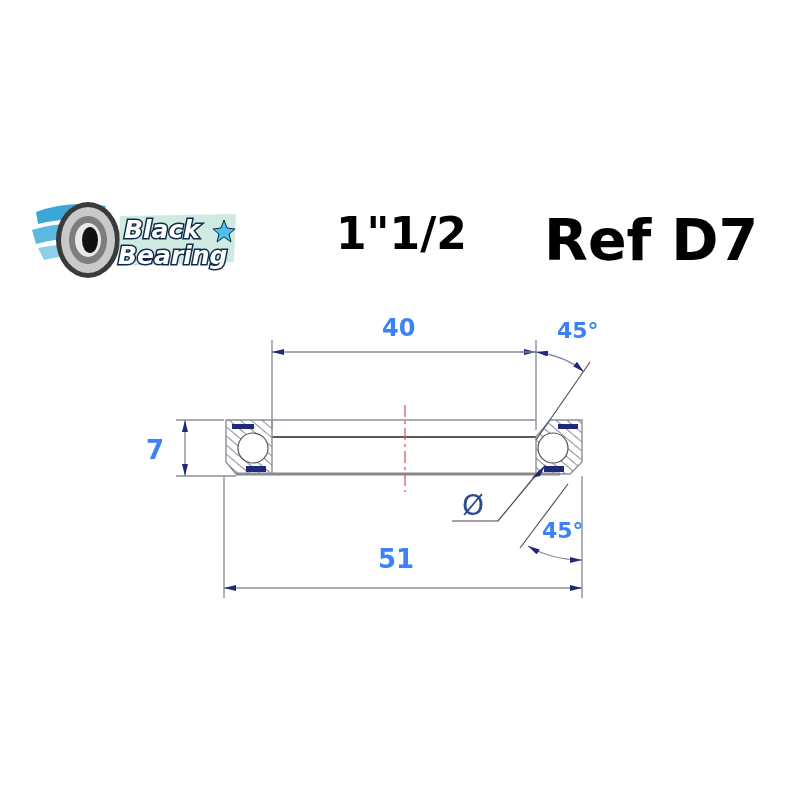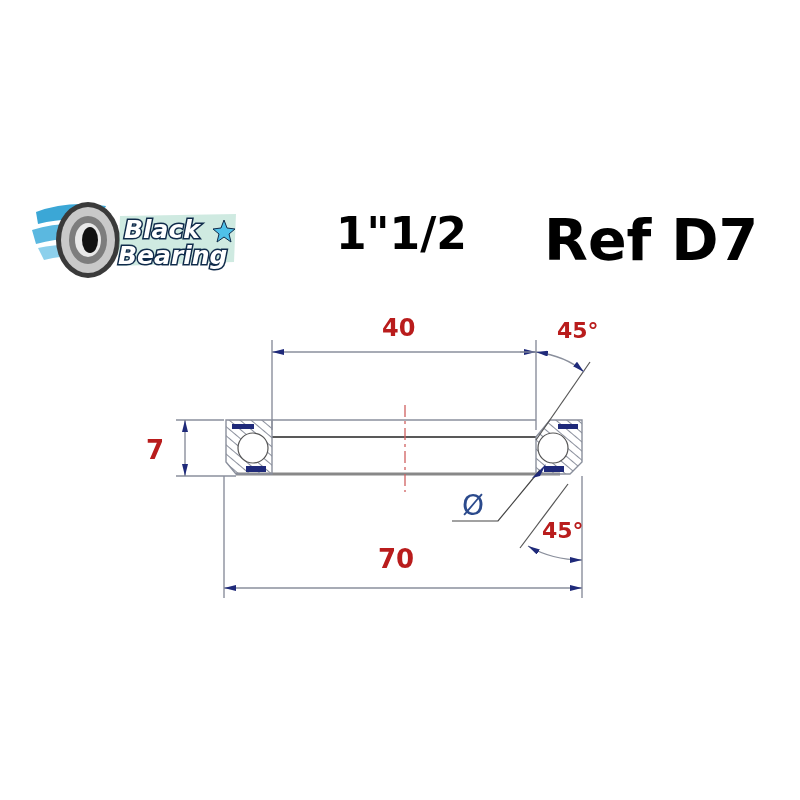--- a/index.html
+++ b/index.html
@@ -12,7 +12,7 @@
   .title-size { left: 336px; font-size: 44px; letter-spacing: 0px; }
   .title-ref { left: 544px; font-size: 57px; }
   .drawing { position: absolute; left: 0; top: 0; width: 800px; height: 800px; }
-  .dim-label { position: absolute; font-weight: bold; color: #b91c1c; font-family: "DejaVu Sans", "Liberation Sans", sans-serif; line-height: 1; }
+  .dim-label { position: absolute; font-weight: bold; color: #3b82f6; font-family: "DejaVu Sans", "Liberation Sans", sans-serif; line-height: 1; }
   .dim-40 { left: 382px; top: 316px; font-size: 24px; }
   .dim-7 { left: 146px; top: 437px; font-size: 26px; }
   .dim-51 { left: 378px; top: 546px; font-size: 26px; }

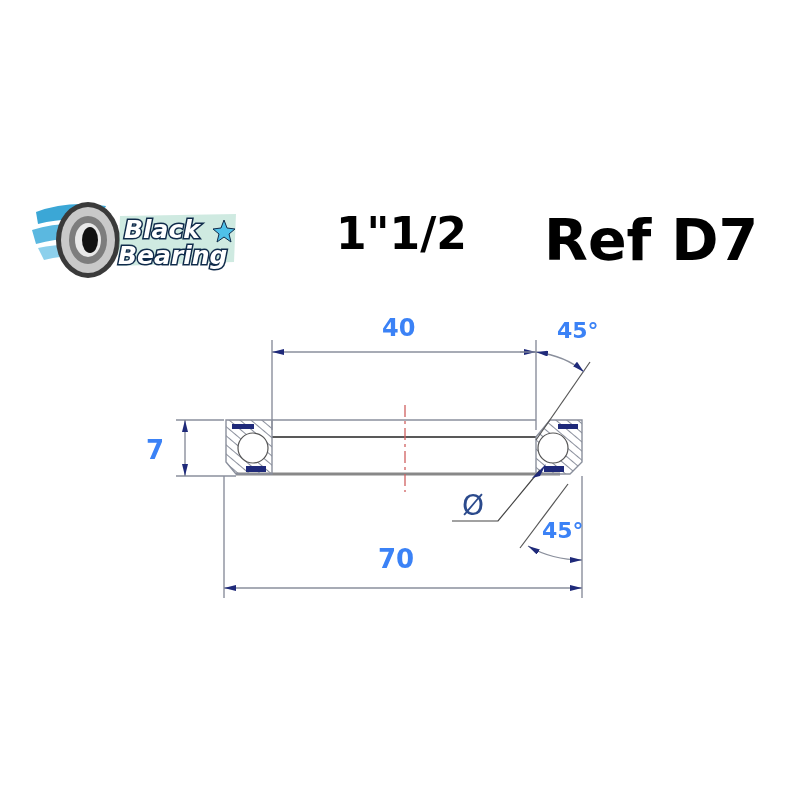--- a/index.html
+++ b/index.html
@@ -105,7 +105,7 @@
 
 <div class="dim-label dim-40">40</div>
 <div class="dim-label dim-7">7</div>
-<div class="dim-label dim-51">70</div>
+<div class="dim-label dim-51">51</div>
 <div class="dim-label ang-top">45°</div>
 <div class="dim-label ang-bot">45°</div>
 <div class="dia-sym">Ø</div>

